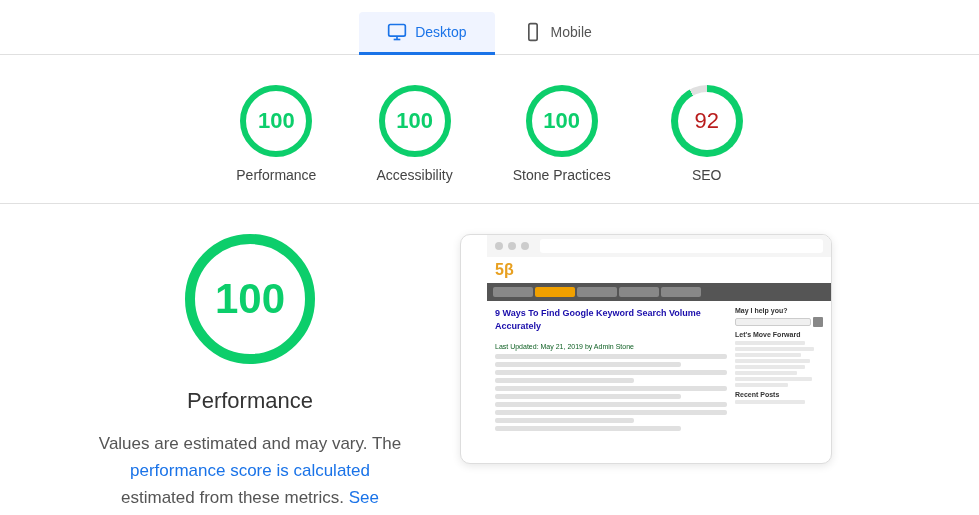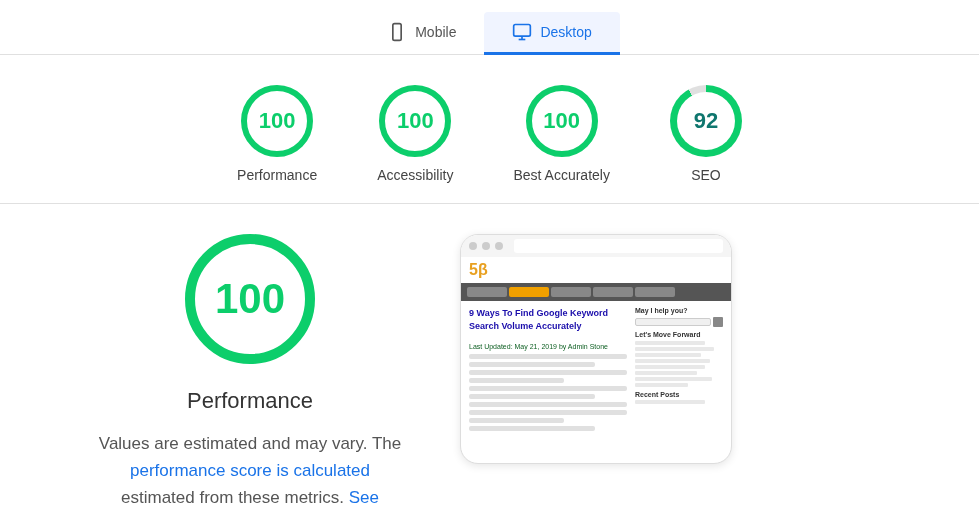--- a/index.html
+++ b/index.html
@@ -225,13 +225,6 @@
 <body>
 
 <div class="tab-bar">
-  <div class="tab-item">
-    <svg class="tab-icon" viewBox="0 0 24 24" fill="none" stroke="#555" stroke-width="2">
-      <rect x="7" y="2" width="10" height="20" rx="2" ry="2"></rect>
-      <line x1="12" y1="18" x2="12" y2="18"></line>
-    </svg>
-    <span>Mobile</span>
-  </div>
   <div class="tab-item active">
     <svg class="tab-icon" viewBox="0 0 24 24" fill="none" stroke="#1a73e8" stroke-width="2">
       <rect x="2" y="3" width="20" height="14" rx="2" ry="2"></rect>
@@ -239,6 +232,13 @@
       <line x1="12" y1="17" x2="12" y2="21"></line>
     </svg>
     <span>Desktop</span>
+  </div>
+  <div class="tab-item">
+    <svg class="tab-icon" viewBox="0 0 24 24" fill="none" stroke="#555" stroke-width="2">
+      <rect x="7" y="2" width="10" height="20" rx="2" ry="2"></rect>
+      <line x1="12" y1="18" x2="12" y2="18"></line>
+    </svg>
+    <span>Mobile</span>
   </div>
 </div>
 

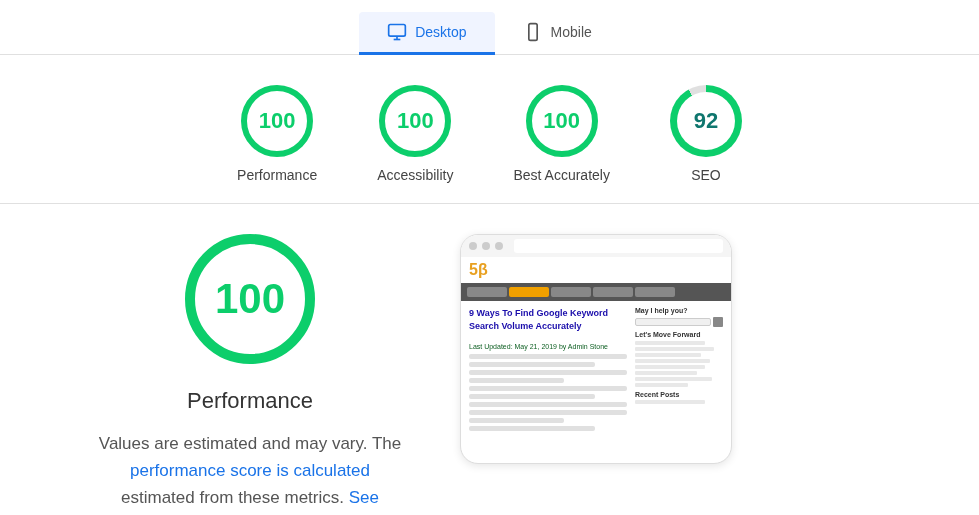--- a/index.html
+++ b/index.html
@@ -77,8 +77,8 @@
       align-items: center;
       justify-content: center;
       font-size: 22px;
-      font-weight: bold;
-      color: #0f766e;
+      font-weight: normal;
+      color: #b91c1c;
     }
     .score-label {
       font-size: 14px;

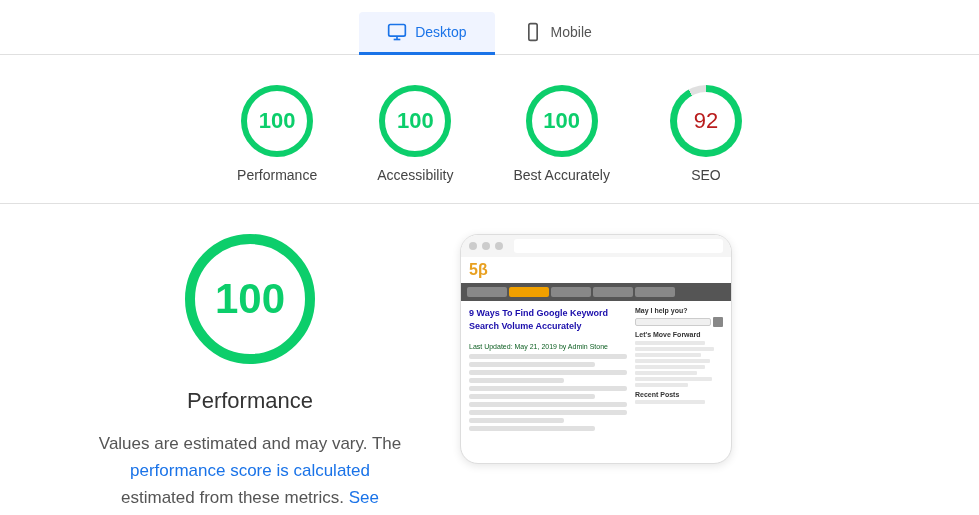--- a/index.html
+++ b/index.html
@@ -262,7 +262,7 @@
     <div class="score-circle">
       <span>100</span>
     </div>
-    <span class="score-label">Best Accurately</span>
+    <span class="score-label">Stone Practices</span>
   </div>
 
   <div class="score-item">

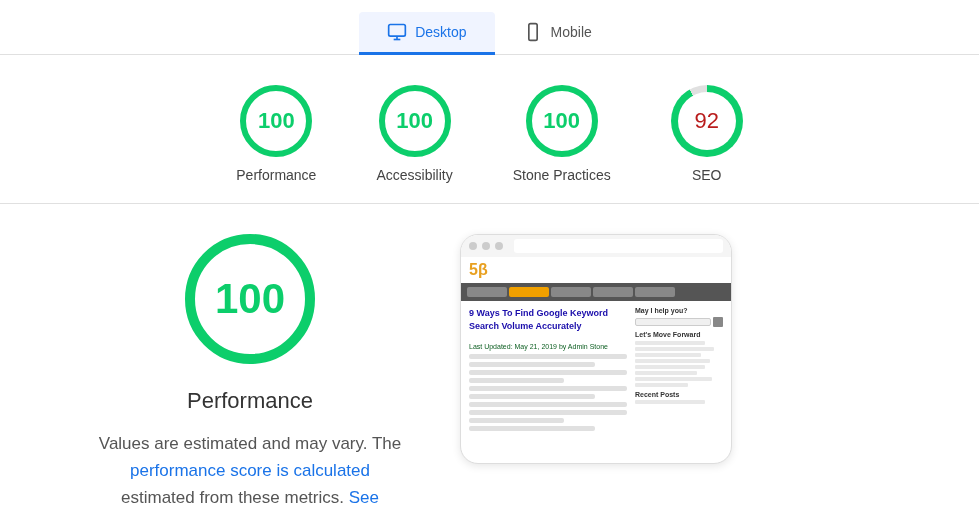--- a/index.html
+++ b/index.html
@@ -142,12 +142,13 @@
 
     .browser-preview {
       border: 1px solid #ddd;
-      border-radius: 18px;
+      border-radius: 10px;
       overflow: hidden;
       box-shadow: 0 2px 8px rgba(0,0,0,0.1);
-      width: 272px;
+      width: 372px;
       height: 230px;
       background: #fff;
+      padding-left: 26px;
     }
 
     .browser-nav {

